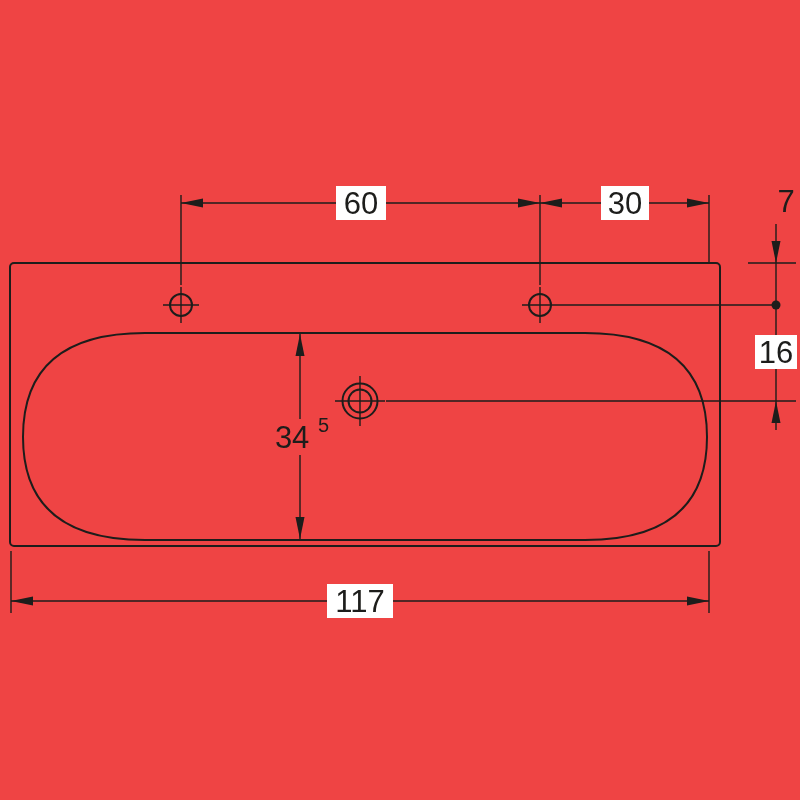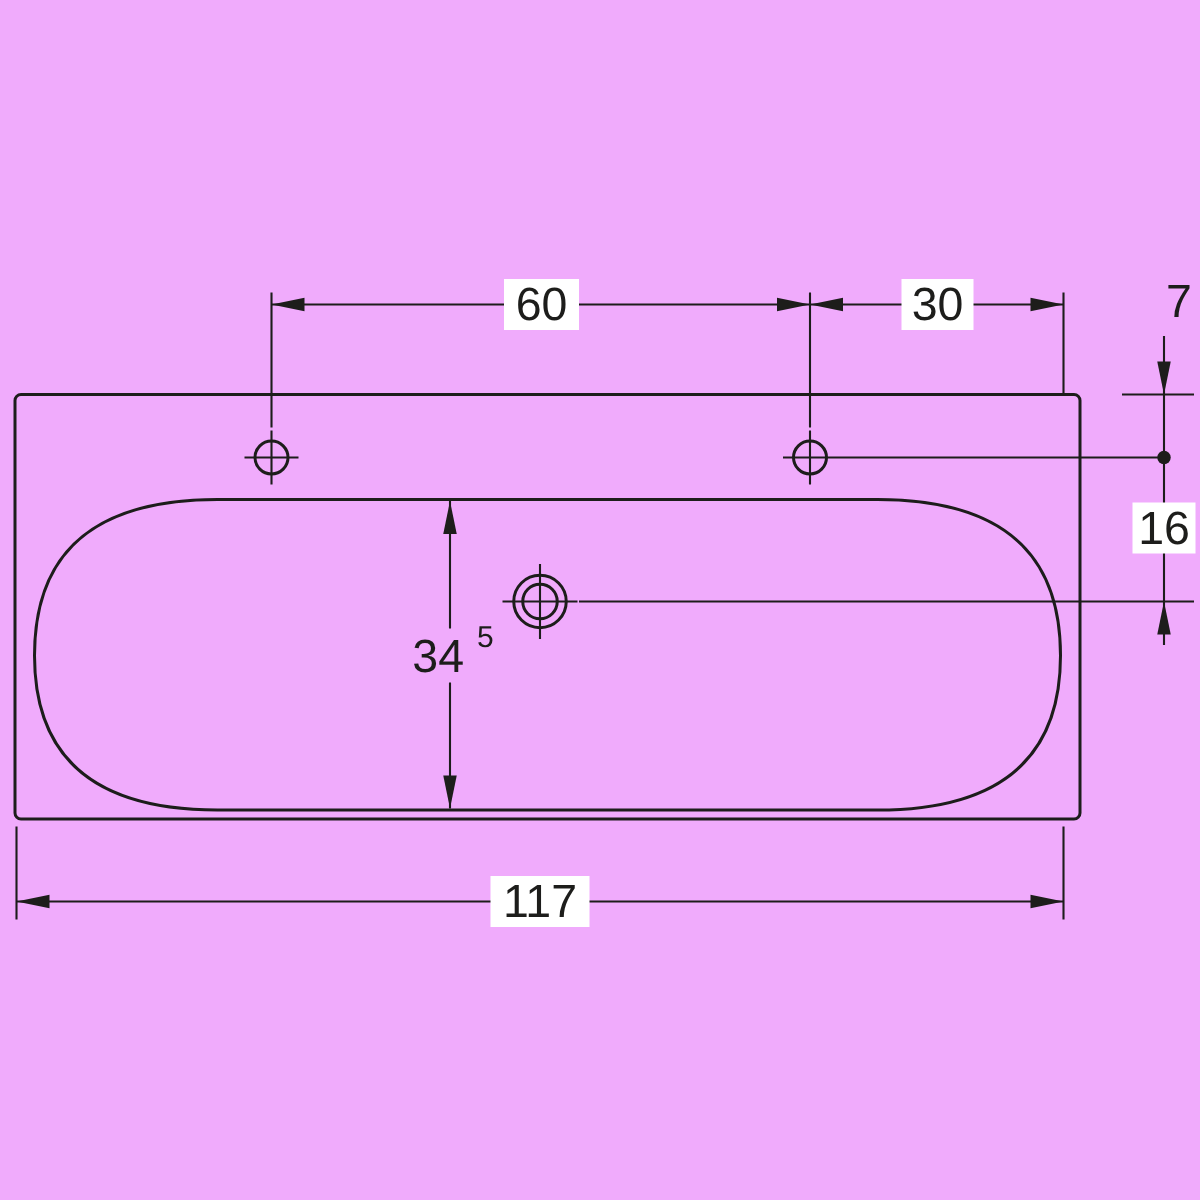--- a/index.html
+++ b/index.html
@@ -13,7 +13,7 @@
   .page {
     width: 800px;
     height: 800px;
-    background: #f0abfc;
+    background: #ef4444;
     position: relative;
   }
   svg {

